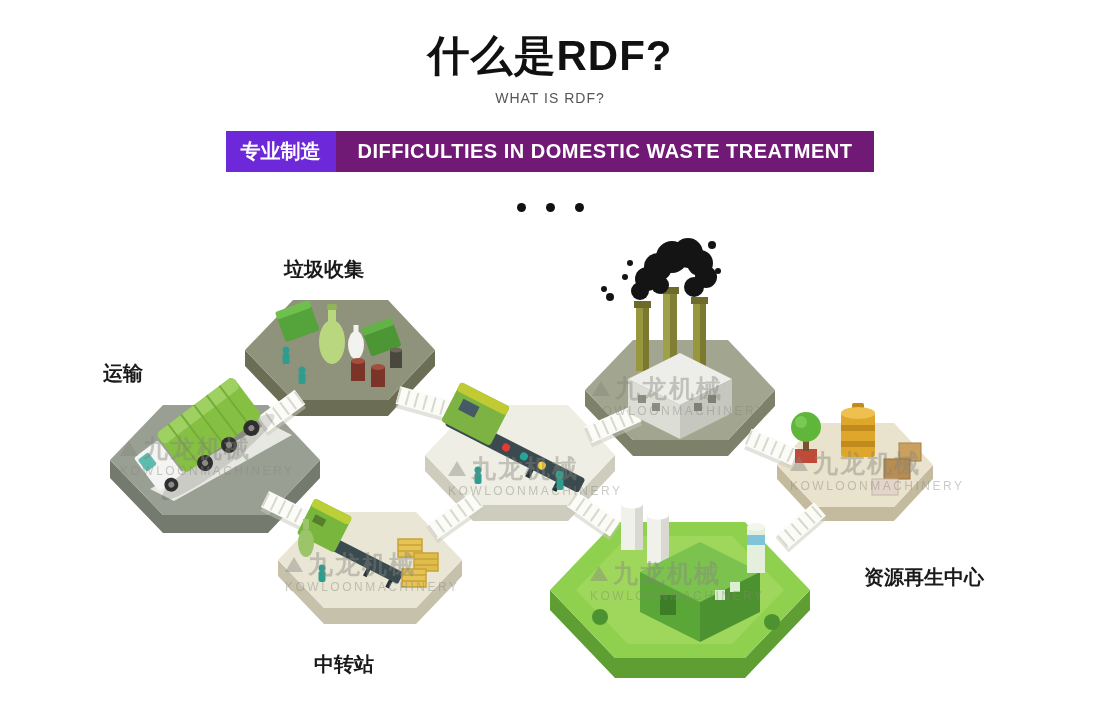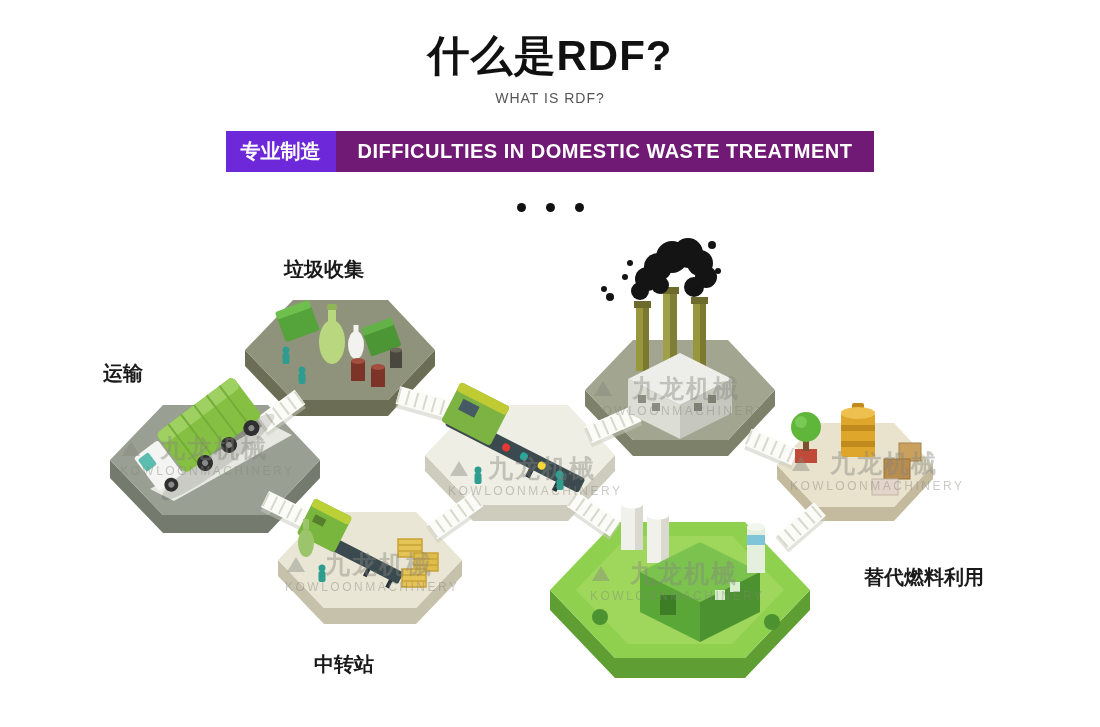--- a/index.html
+++ b/index.html
@@ -16,7 +16,7 @@
   .label{position:absolute;font-size:20px;font-weight:bold;color:#1a1a1a;white-space:nowrap;}
   .label-center{text-align:center;white-space:normal;line-height:1.25;}
   .watermark{position:absolute;opacity:.42;pointer-events:none;text-align:center;color:#85857d;}
-  .wm-row{display:flex;align-items:center;justify-content:center;gap:20px;font-family:Liberation Serif, serif;}
+  .wm-row{display:flex;align-items:center;justify-content:flex-start;gap:5px;font-family:Liberation Serif, serif;}
   .wm-logo{display:inline-block;width:0;height:0;border-left:9px solid transparent;border-right:9px solid transparent;border-bottom:15px solid #85857d;}
   .wm-text{font-size:25px;font-weight:bold;letter-spacing:2px;}
   .wm-sub{font-size:12px;letter-spacing:2.5px;margin-top:-1px;}

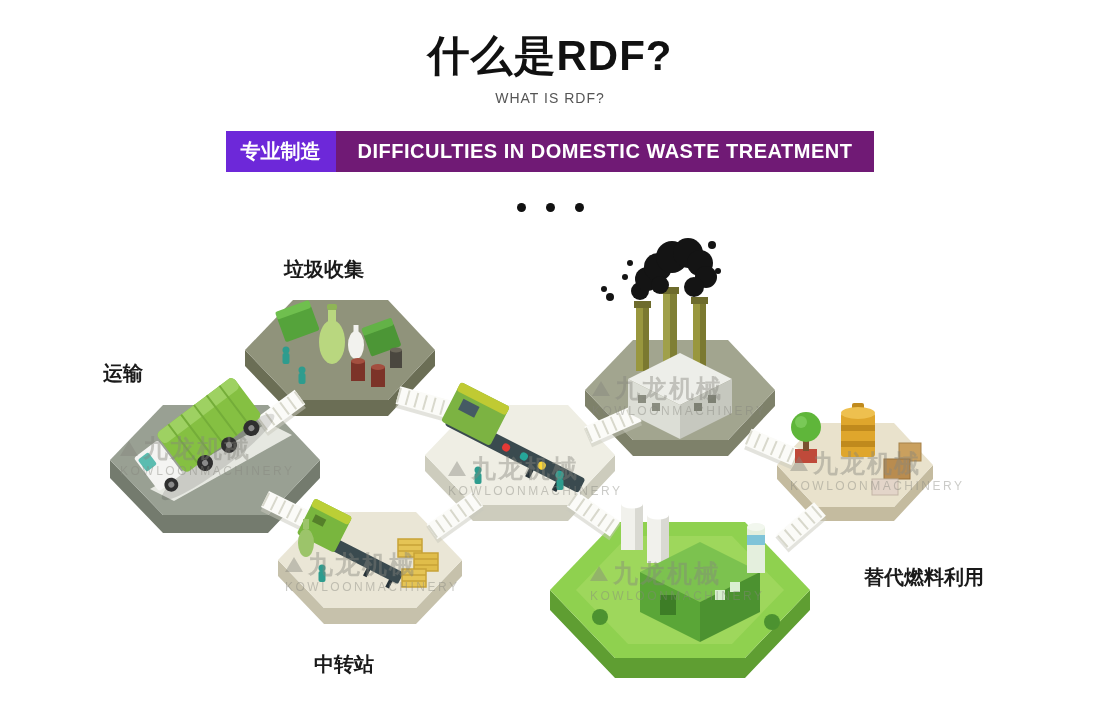--- a/index.html
+++ b/index.html
@@ -314,7 +314,7 @@
   <div class="label" style="left:103px;top:360px;">运输</div>
   <div class="label" style="left:284px;top:256px;">垃圾收集</div>
   <div class="label" style="left:314px;top:651px;">中转站</div>
-  <div class="label" style="left:864px;top:564px;">替代燃料利用</div>
+  <div class="label" style="left:864px;top:564px;">资源再生中心</div>
 
   <div class="watermark" style="left:120px;top:432px;width:150px;">
     <div class="wm-row">

